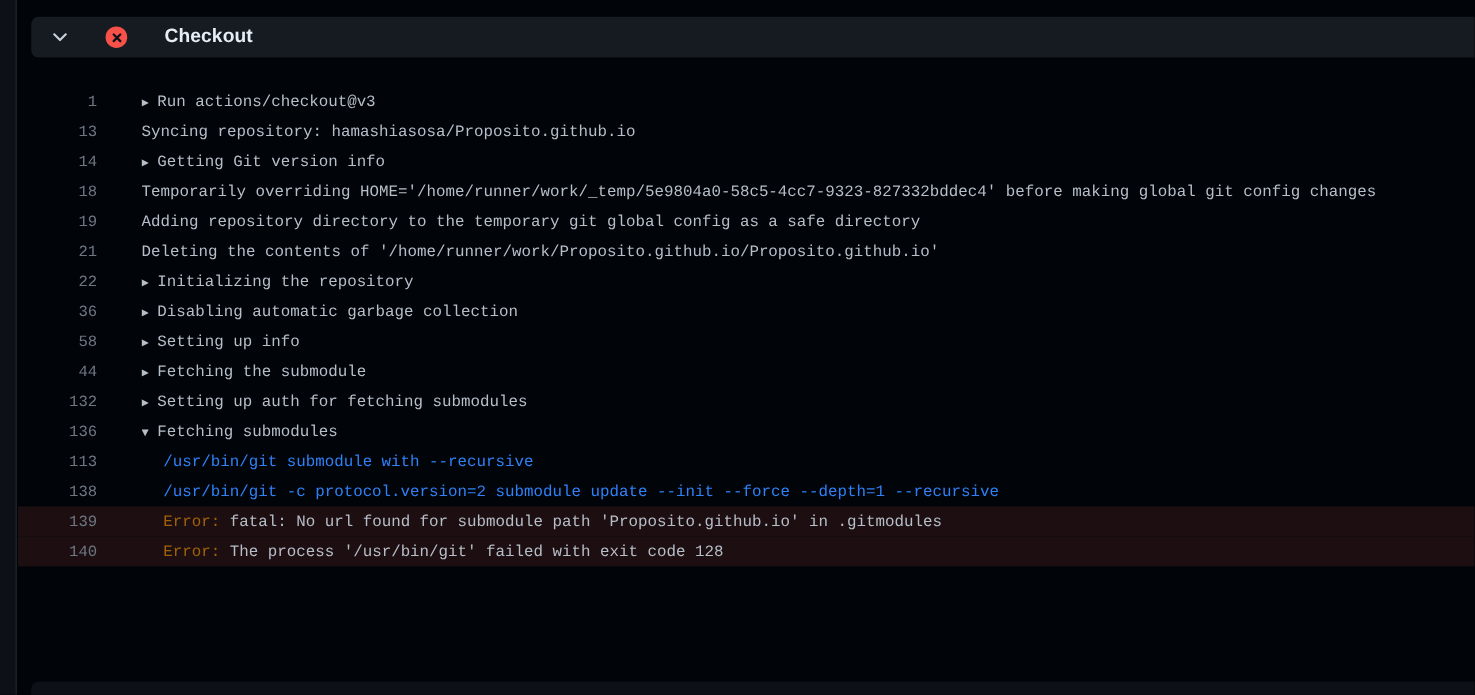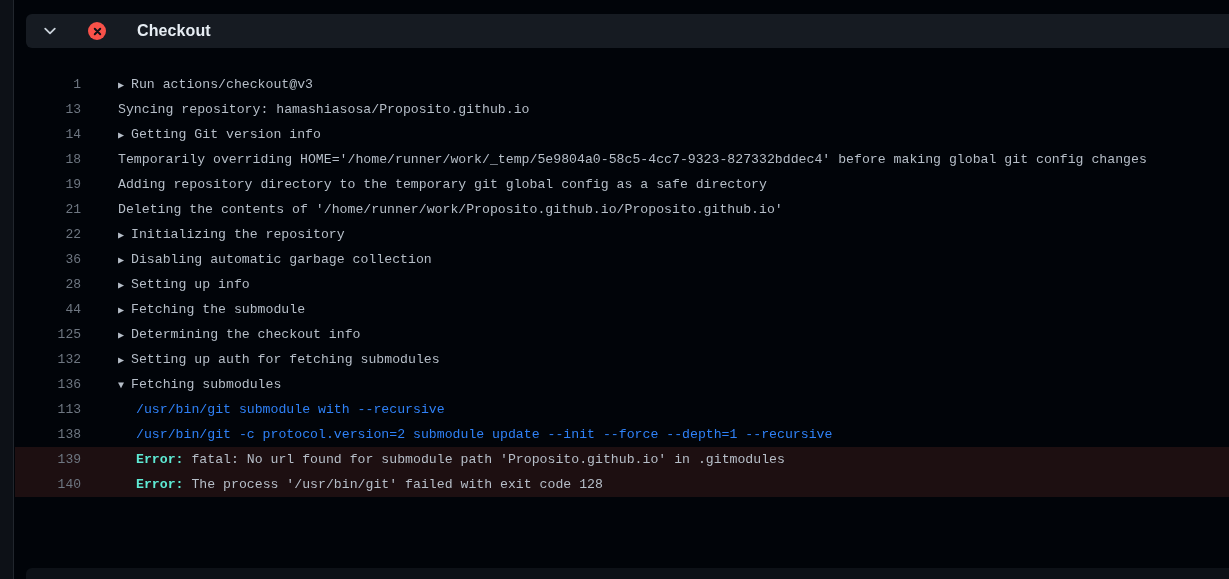--- a/index.html
+++ b/index.html
@@ -187,7 +187,7 @@
         <div class="log-line"><span class="ln">21</span><span class="lc"><span class="err-text">Deleting the contents of '/home/runner/work/Proposito.github.io/Proposito.github.io'</span></span></div>
         <div class="log-line"><span class="ln">22</span><span class="lc"><span class="tri">▶</span><span class="err-text">Initializing the repository</span></span></div>
         <div class="log-line"><span class="ln">36</span><span class="lc"><span class="tri">▶</span><span class="err-text">Disabling automatic garbage collection</span></span></div>
-        <div class="log-line"><span class="ln">28</span><span class="lc"><span class="tri">▶</span><span class="err-text">Setting up info</span></span></div>
+        <div class="log-line"><span class="ln">58</span><span class="lc"><span class="tri">▶</span><span class="err-text">Setting up info</span></span></div>
         <div class="log-line"><span class="ln">44</span><span class="lc"><span class="tri">▶</span><span class="err-text">Fetching the submodule</span></span></div>
         <div class="log-line"><span class="ln">125</span><span class="lc"><span class="tri">▶</span><span class="err-text">Determining the checkout info</span></span></div>
         <div class="log-line"><span class="ln">132</span><span class="lc"><span class="tri">▶</span><span class="err-text">Setting up auth for fetching submodules</span></span></div>

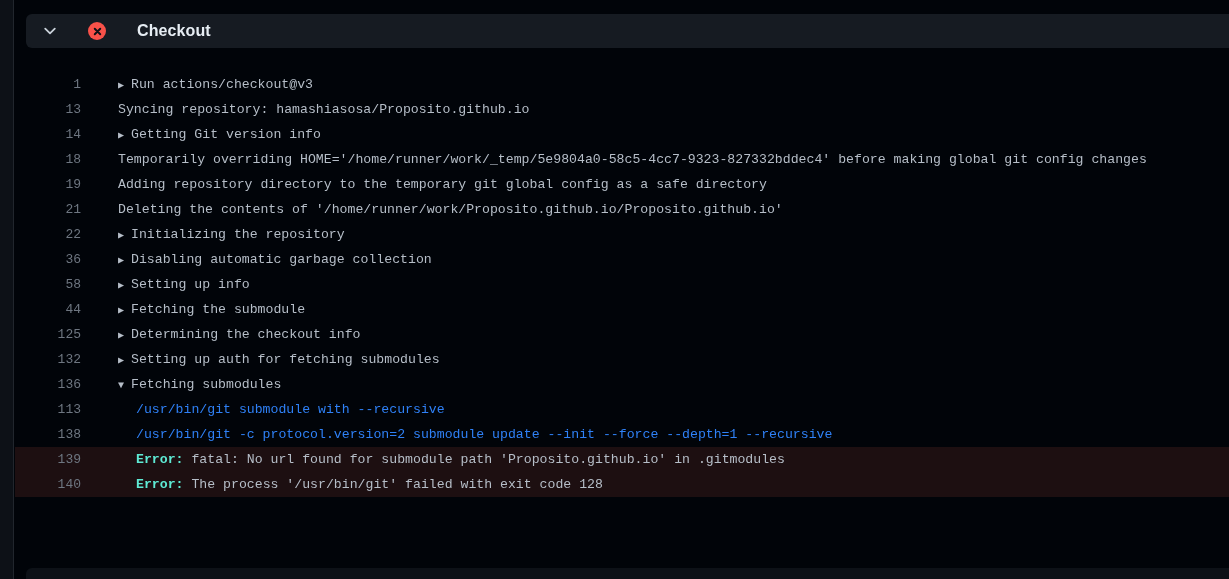--- a/index.html
+++ b/index.html
@@ -189,7 +189,6 @@
         <div class="log-line"><span class="ln">36</span><span class="lc"><span class="tri">▶</span><span class="err-text">Disabling automatic garbage collection</span></span></div>
         <div class="log-line"><span class="ln">58</span><span class="lc"><span class="tri">▶</span><span class="err-text">Setting up info</span></span></div>
         <div class="log-line"><span class="ln">44</span><span class="lc"><span class="tri">▶</span><span class="err-text">Fetching the submodule</span></span></div>
-        <div class="log-line"><span class="ln">125</span><span class="lc"><span class="tri">▶</span><span class="err-text">Determining the checkout info</span></span></div>
         <div class="log-line"><span class="ln">132</span><span class="lc"><span class="tri">▶</span><span class="err-text">Setting up auth for fetching submodules</span></span></div>
         <div class="log-line"><span class="ln">136</span><span class="lc"><span class="tri">▼</span><span class="err-text">Fetching submodules</span></span></div>
         <div class="log-line"><span class="ln">113</span><span class="lc"><span class="indent"></span><span class="blue">/usr/bin/git submodule with --recursive</span></span></div>

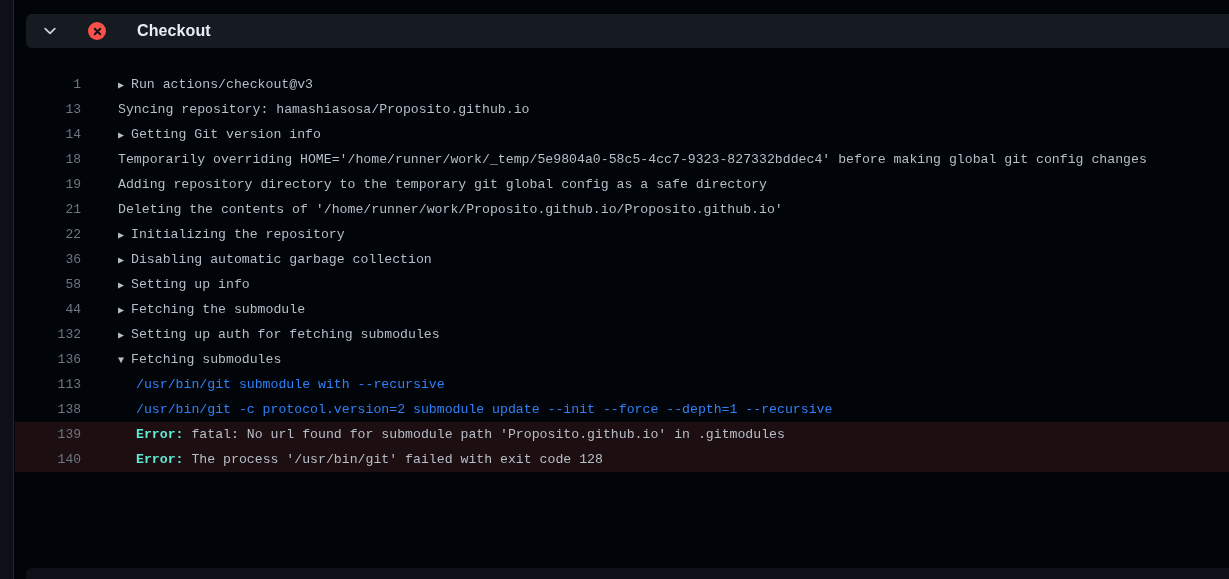--- a/index.html
+++ b/index.html
@@ -136,7 +136,7 @@
   }
 
   .blue { color: #2f81f7; }
-  .err-label { color: #5eead4; font-weight: 700; }
+  .err-label { color: #a16207; font-weight: 400; }
   .err-text { color: #b6bec8; }
 
   

